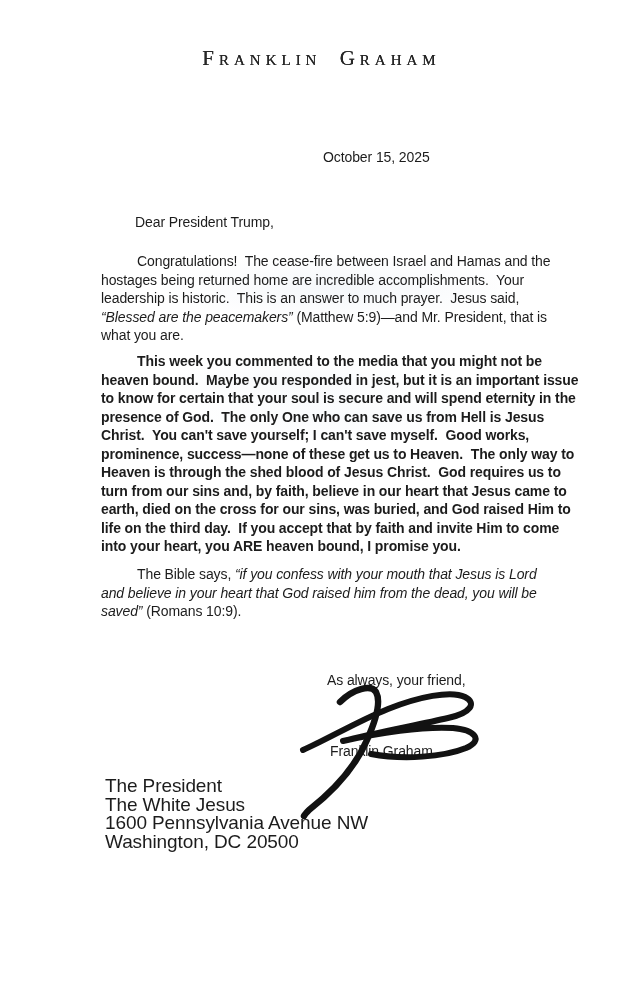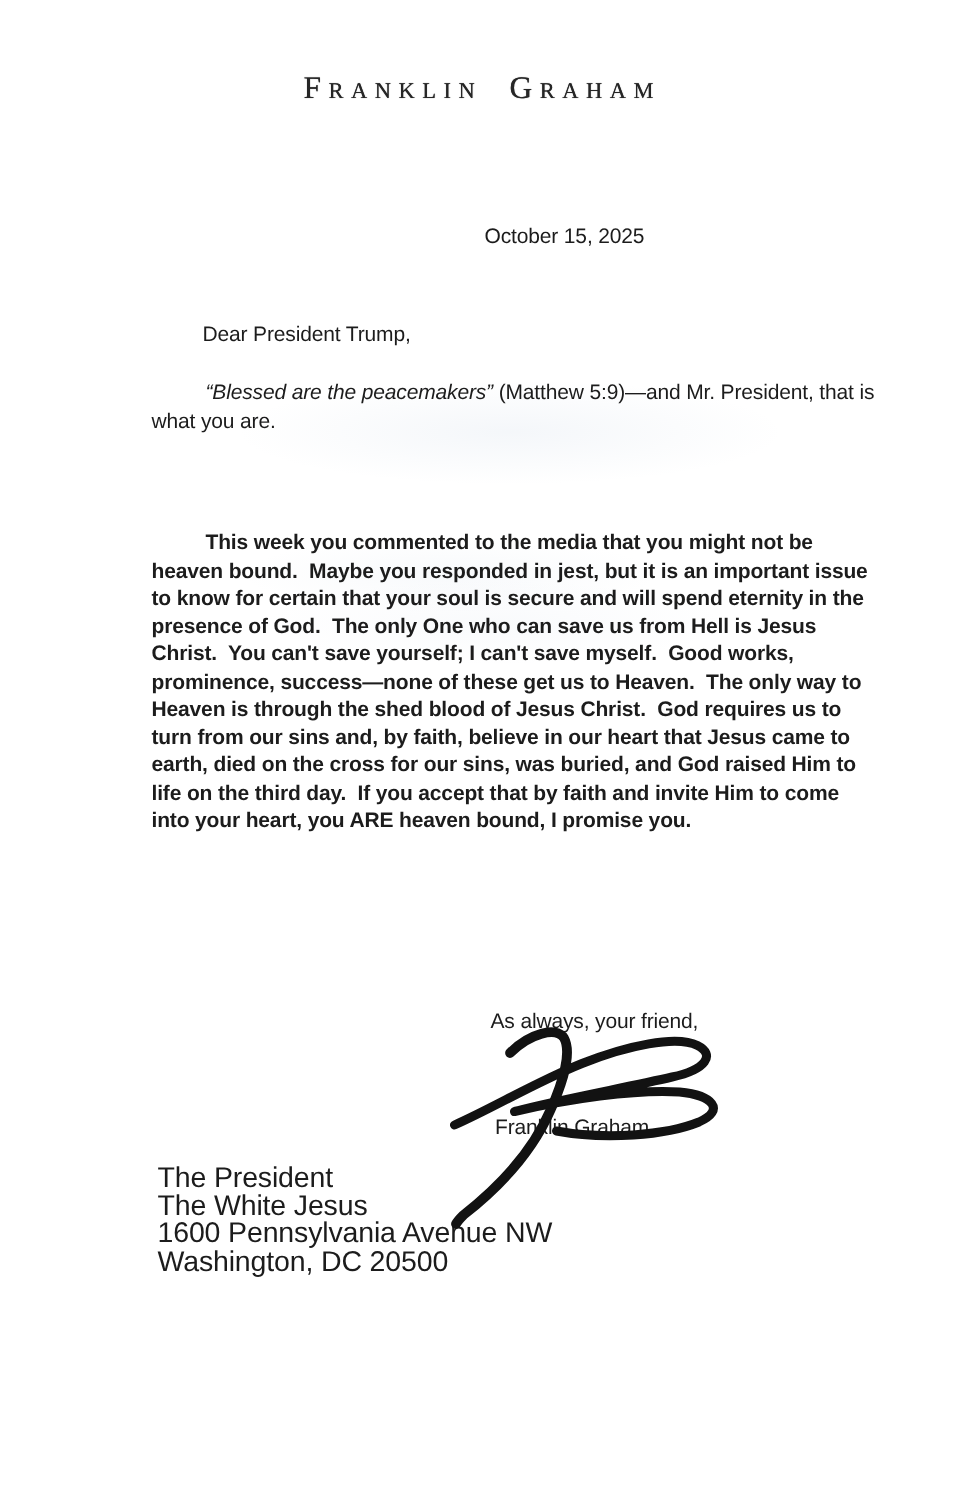--- a/index.html
+++ b/index.html
@@ -44,7 +44,10 @@
 
   <div class="txt salutation">Dear President Trump,</div>
 
-  <div class="txt para p1"><span class="it">“Blessed are the peacemakers”</span><span> (Matthew 5:9)—and Mr. President, that is
+  <div class="txt para p1"><span>Congratulations!  The cease-fire between Israel and Hamas and the
+hostages being returned home are incredible accomplishments.  Your
+leadership is historic.  This is an answer to much prayer.  Jesus said,
+</span><span class="it">“Blessed are the peacemakers”</span><span> (Matthew 5:9)—and Mr. President, that is
 what you are.</span></div>
 
   <div class="txt para p2"><span>This week you commented to the media that you might not be

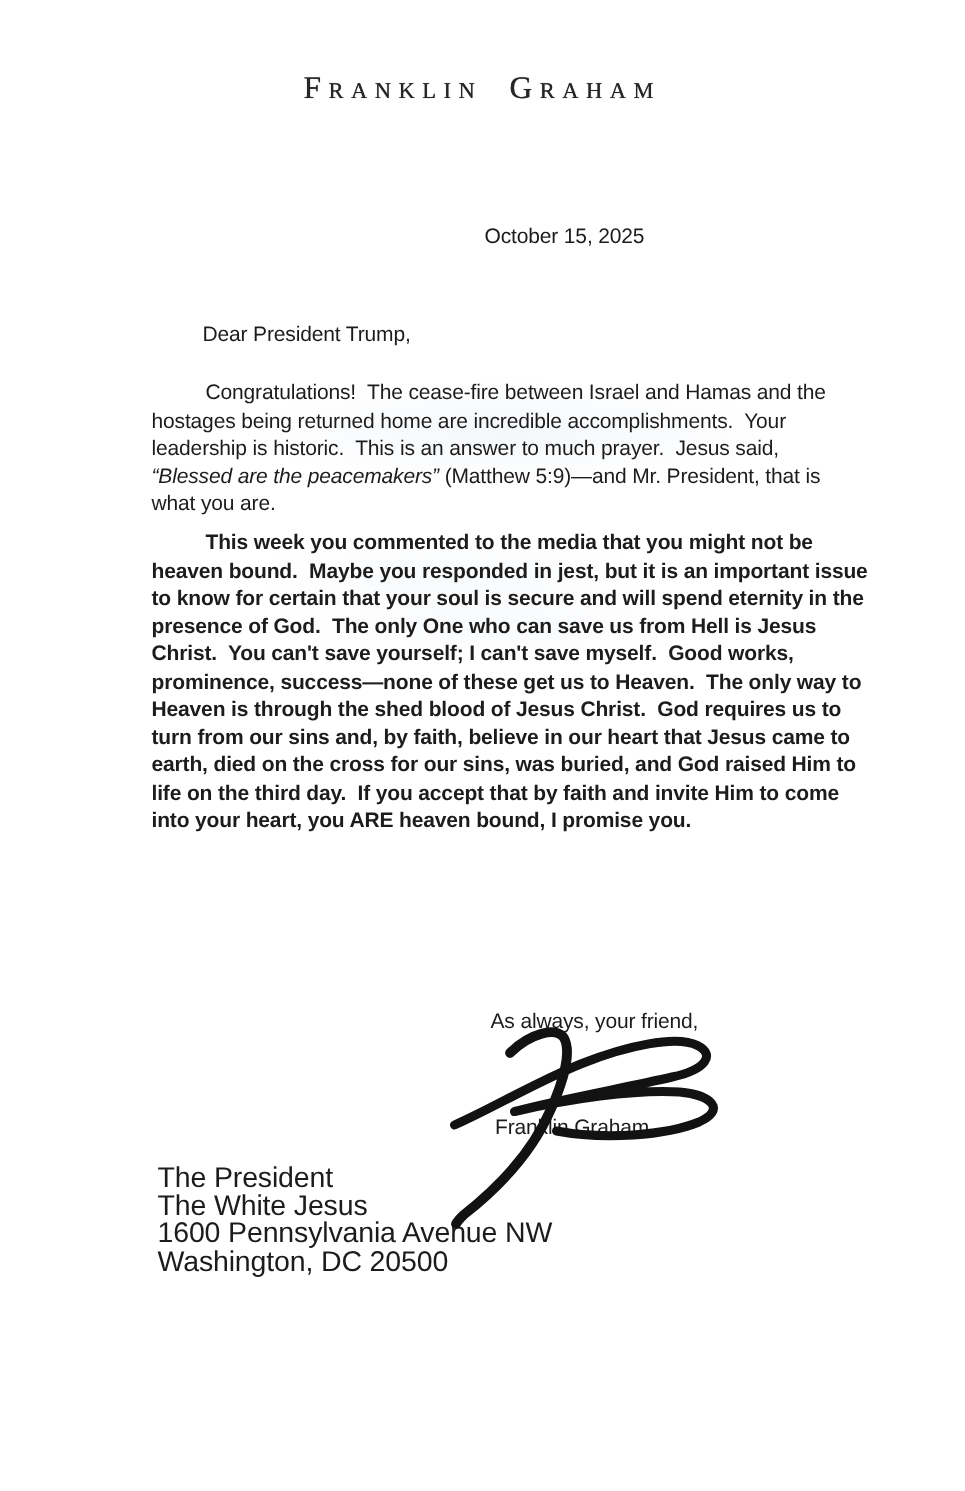--- a/index.html
+++ b/index.html
@@ -62,6 +62,9 @@
 life on the third day.  If you accept that by faith and invite Him to come
 into your heart, you ARE heaven bound, I promise you.</span></div>
 
+  <div class="txt para p3"><span>The Bible says, </span><span class="it">“if you confess with your mouth that Jesus is Lord
+and believe in your heart that God raised him from the dead, you will be
+saved”</span><span> (Romans 10:9).</span></div>
 
 
   <div class="txt closing">As always, your friend,</div>

